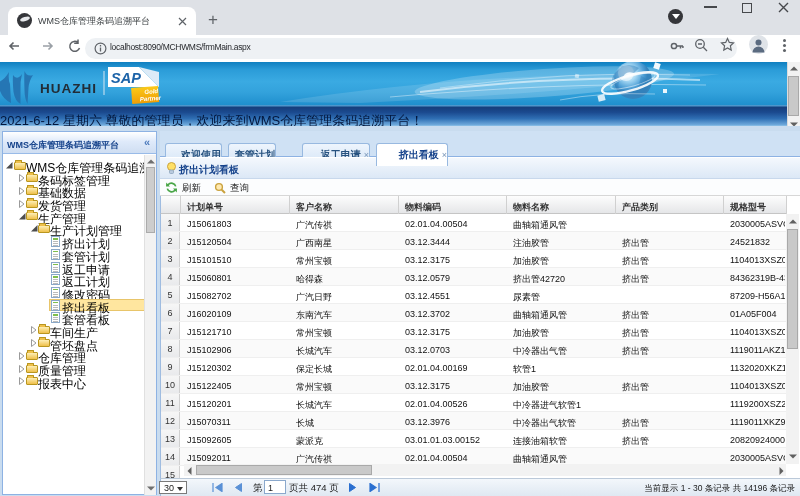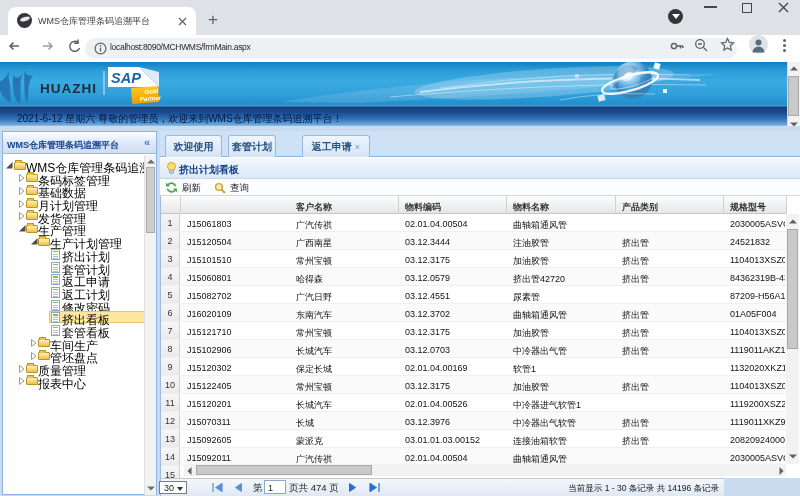--- a/index.html
+++ b/index.html
@@ -19,7 +19,7 @@
 #url{left:110px;top:7px;letter-spacing:-0.3px;font-size:8.5px;color:#27292d}
 #banner{left:0;top:62px;width:800px;height:43px;background:linear-gradient(#0f7fc0 0%,#2b9cd8 18%,#3aaae2 45%,#33a2dc 70%,#1f8fcd 100%);overflow:hidden}
 #welcome{left:0;top:105px;width:800px;height:21px;background:linear-gradient(#5aabdf 0%,#163e7c 12%,#1b4a8f 35%,#2f6fb4 65%,#6ba6d9 93%,#8fc3e8 100%)}
-#welcome .txt{position:absolute;left:17px;top:7px;font-size:10px;color:#03173d}
+#welcome .txt{position:absolute;left:0;top:7px;font-size:13px;color:#03173d}
 #welcome .btns{position:absolute;right:14px;top:4px;font-size:10.5px;color:#fff}
 #welcome .btns span{vertical-align:top}
 .bico{display:inline-block;width:11px;height:11px;font-size:8px;line-height:11px;text-align:center;color:#fff;margin:0 2px;border-radius:2px}

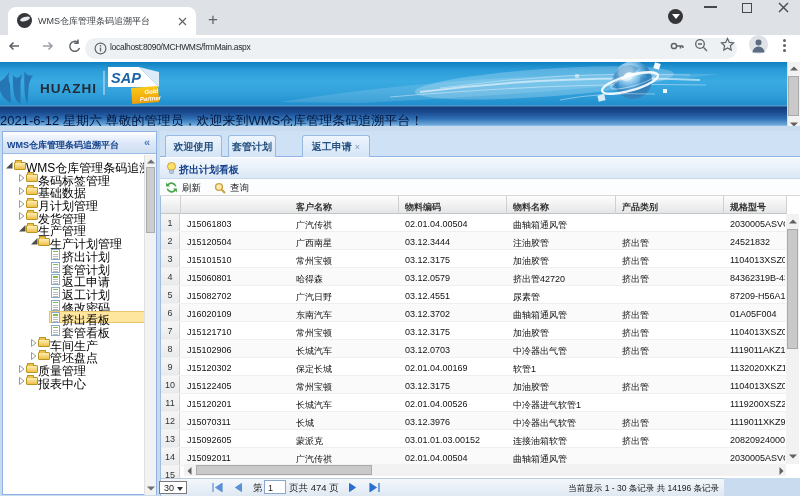--- a/index.html
+++ b/index.html
@@ -41,7 +41,7 @@
 .leafdoc:before{content:"";position:absolute;left:1px;top:1px;width:5px;height:1.5px;background:#7fbf4d}
 .leafdoc:after{content:"";position:absolute;left:1px;top:4px;width:5px;height:1px;background:#bbb;box-shadow:0 2px 0 #bbb,0 4px 0 #bbb}
 #tabstrip{left:160px;top:131px;width:640px;height:26px;background:#cfe1f4;border-bottom:1px solid #8db2e3}
-.xtab{position:absolute;top:4px;height:22px;border:1px solid #98b9e0;border-bottom:none;border-radius:3px 3px 0 0;background:linear-gradient(#eef5fd,#d4e4f6);font-size:10px;font-weight:bold;color:#27527f;text-align:center;line-height:21px}
+.xtab{position:absolute;top:12px;height:22px;border:1px solid #98b9e0;border-bottom:none;border-radius:3px 3px 0 0;background:linear-gradient(#eef5fd,#d4e4f6);font-size:10px;font-weight:bold;color:#27527f;text-align:right;line-height:21px}
 .xtab.act{background:#fff;color:#15428b;height:23px;z-index:3}
 .xtab .c{font-weight:normal;color:#7a96b8;font-size:9px;margin-left:3px}
 #mainbody{left:160px;top:157px;width:640px;height:321px;background:#fff}

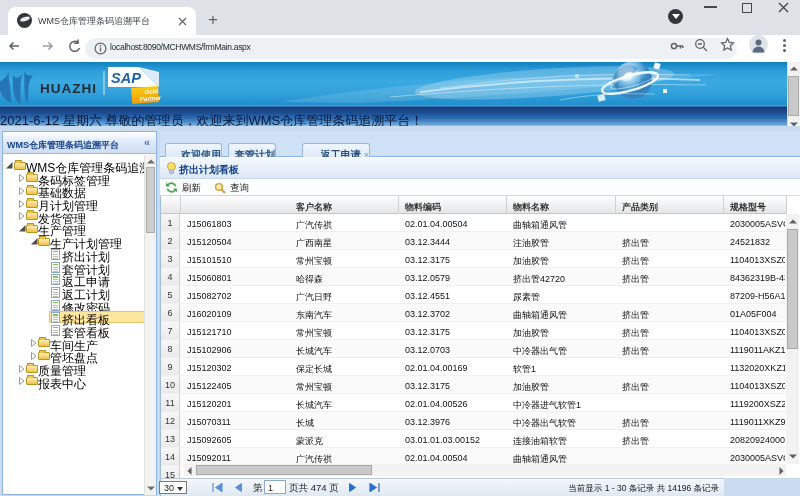--- a/index.html
+++ b/index.html
@@ -297,6 +297,7 @@
     <div class="xtab " style="left:5px;width:57px">欢迎使用</div>
 <div class="xtab " style="left:68px;width:48px">套管计划<span class="c">×</span></div>
 <div class="xtab " style="left:142px;width:68px">返工申请<span class="c">×</span></div>
+<div class="xtab act" style="left:216px;width:72px">挤出看板<span class="c">×</span></div>
   </div>
 <div class="abs" id="mainbody"></div>
 <div class="abs" id="bulbbar">

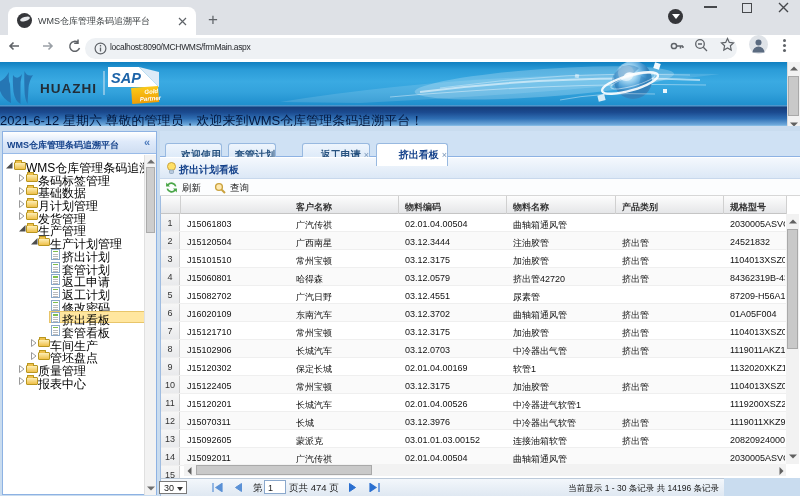--- a/index.html
+++ b/index.html
@@ -202,13 +202,6 @@
           <path d="M0.5 0.5 L5 4 L0.5 7.5 z" fill="#fff" stroke="#9a9a9a"></path>
         </svg>
         <span class="ico fold " style="left:23.2px"></span>
-        <span class="lbl" style="left:35.0px">月计划管理</span>
-      </div>
-<div class="trow">
-        <svg class="ico" style="left:15.5px;top:2.5px" width="6" height="8">
-          <path d="M0.5 0.5 L5 4 L0.5 7.5 z" fill="#fff" stroke="#9a9a9a"></path>
-        </svg>
-        <span class="ico fold " style="left:23.2px"></span>
         <span class="lbl" style="left:35.0px">发货管理</span>
       </div>
 <div class="trow">

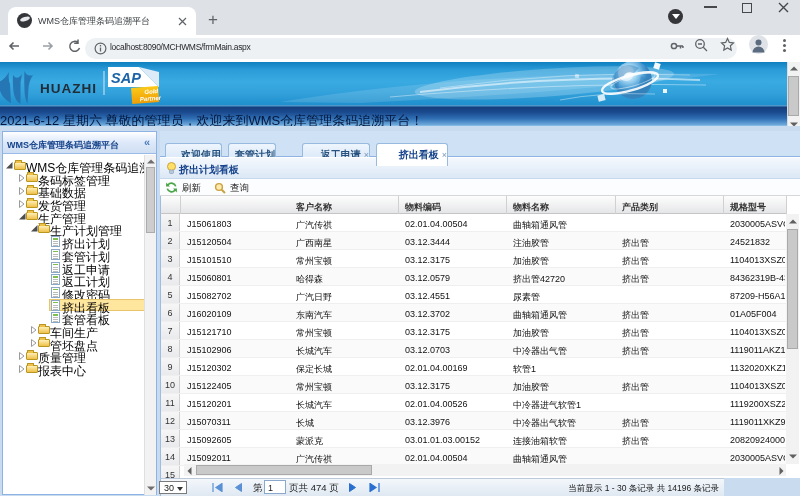--- a/index.html
+++ b/index.html
@@ -316,6 +316,9 @@
     <div class="gh" style="left:0px;width:20px">
       <span></span>
     </div>
+<div class="gh" style="left:20px;width:109px">
+      <span>计划单号</span>
+    </div>
 <div class="gh" style="left:129px;width:109px">
       <span>客户名称</span>
     </div>

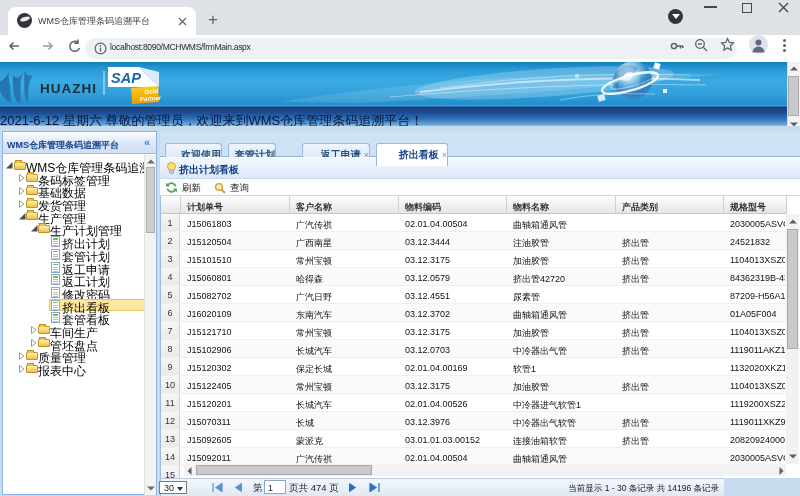--- a/index.html
+++ b/index.html
@@ -266,6 +266,13 @@
           <path d="M0.5 0.5 L5 4 L0.5 7.5 z" fill="#fff" stroke="#9a9a9a"></path>
         </svg>
         <span class="ico fold " style="left:23.2px"></span>
+        <span class="lbl" style="left:35.0px">仓库管理</span>
+      </div>
+<div class="trow">
+        <svg class="ico" style="left:15.5px;top:2.5px" width="6" height="8">
+          <path d="M0.5 0.5 L5 4 L0.5 7.5 z" fill="#fff" stroke="#9a9a9a"></path>
+        </svg>
+        <span class="ico fold " style="left:23.2px"></span>
         <span class="lbl" style="left:35.0px">质量管理</span>
       </div>
 <div class="trow">

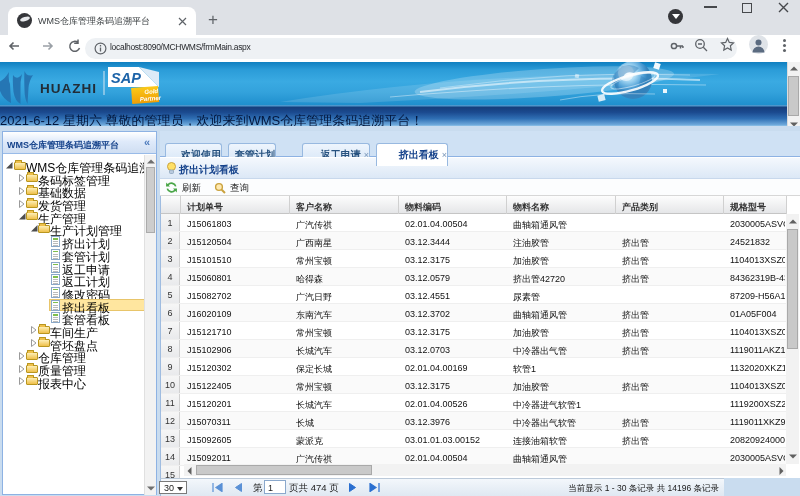--- a/index.html
+++ b/index.html
@@ -56,7 +56,7 @@
 .gr.alt{background:#fafafa}
 .gc{position:absolute;top:5px;overflow:hidden}
 .rn{position:absolute;left:0;top:0;width:19px;height:17px;background:linear-gradient(#f6f6f6,#e9eaec);border-right:1px solid #d0d0d0;text-align:center;padding-top:4px;color:#333;font-size:9px}
-#pager{left:160px;top:478px;width:564px;height:18px;background:linear-gradient(#f3f7fb,#dfe8f2);border-top:1px solid #bbc9d9;border-left:1px solid #9fbce0;font-size:9.5px;color:#222}
+#pager{left:160px;top:478px;width:640px;height:18px;background:linear-gradient(#f3f7fb,#dfe8f2);border-top:1px solid #bbc9d9;border-left:1px solid #9fbce0;font-size:9.5px;color:#222}
 .pgi{position:absolute;top:3px}
 </style></head><body>
 <div class="abs" id="tabbar">

